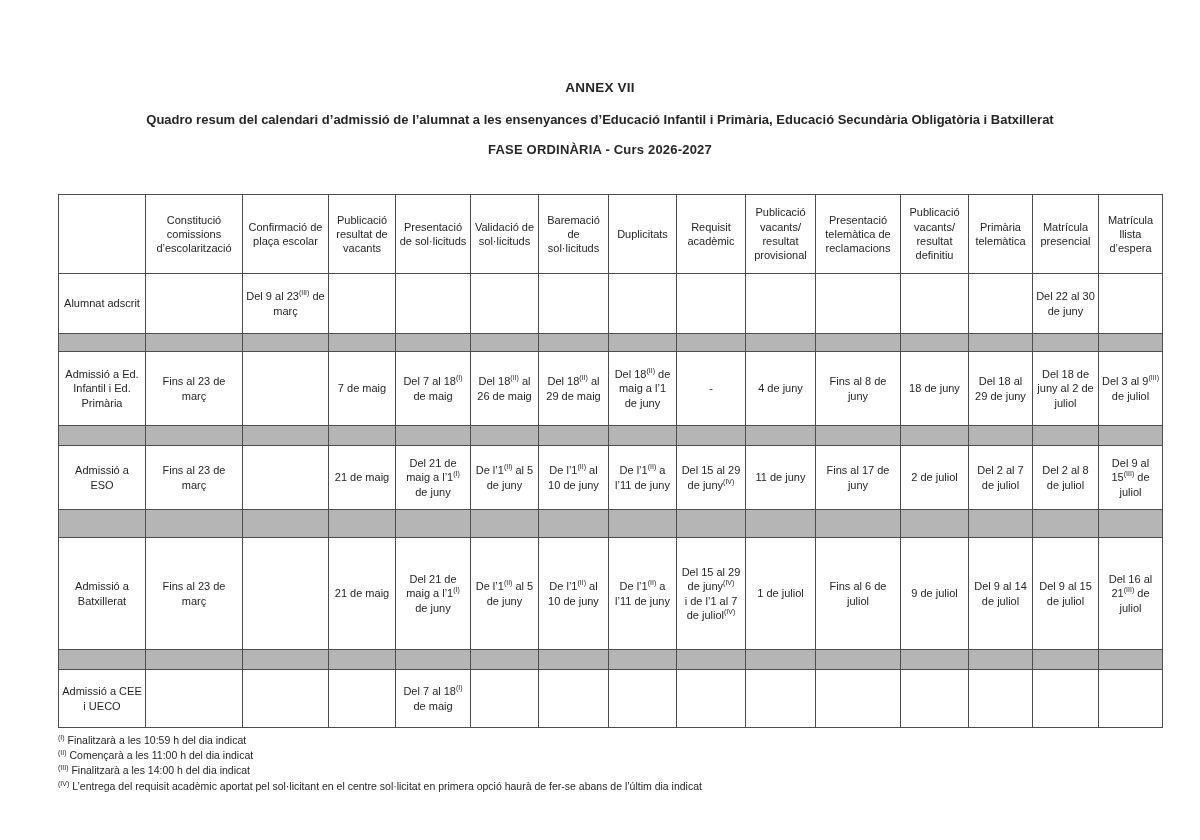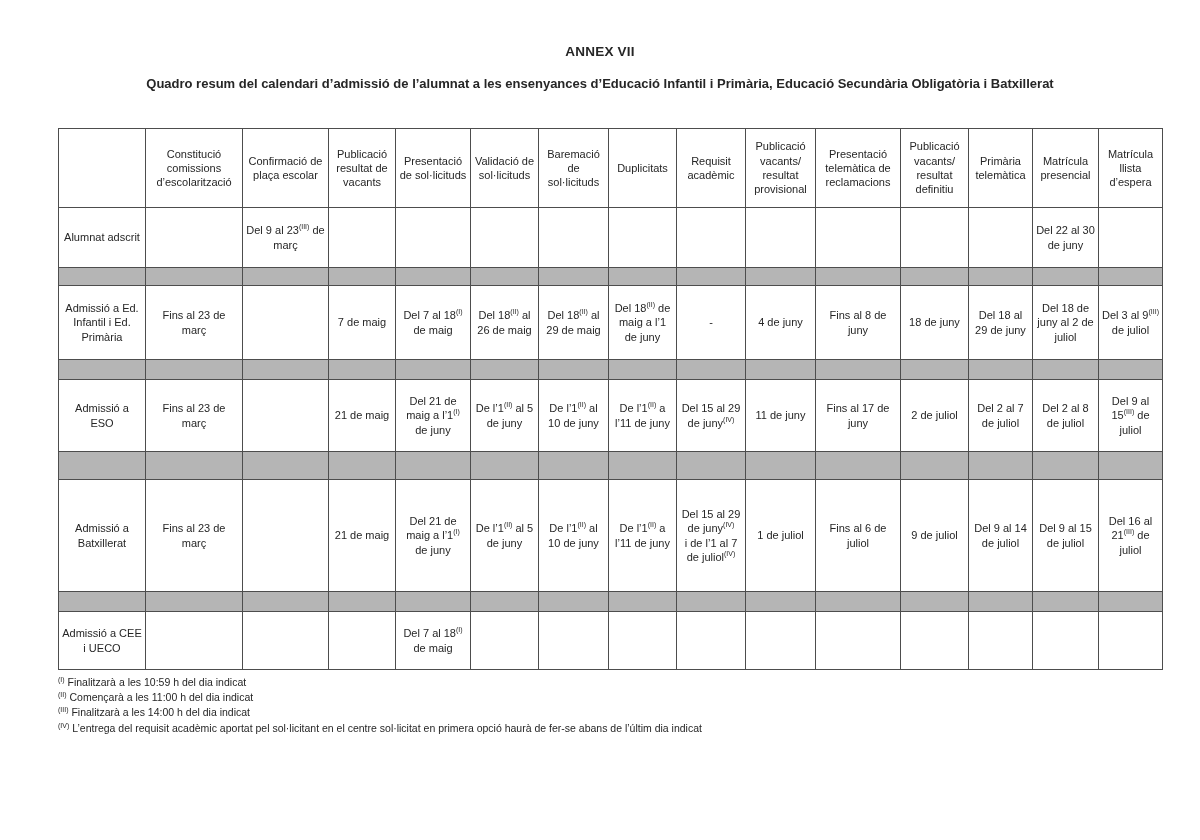--- a/index.html
+++ b/index.html
@@ -8,7 +8,7 @@
     font-family:"Liberation Sans",sans-serif;color:#262626;
     position:relative;
   }
-  .titles{padding-top:44px;text-align:center;}
+  .titles{padding-top:80px;text-align:center;}
   .titles .t1{font-size:13.5px;font-weight:bold;margin:0;letter-spacing:.2px;}
   .titles .t2{font-size:13px;font-weight:bold;margin:17px 0 0;}
   .titles .t3{font-size:13px;font-weight:bold;margin:15px 0 0;letter-spacing:.2px;}

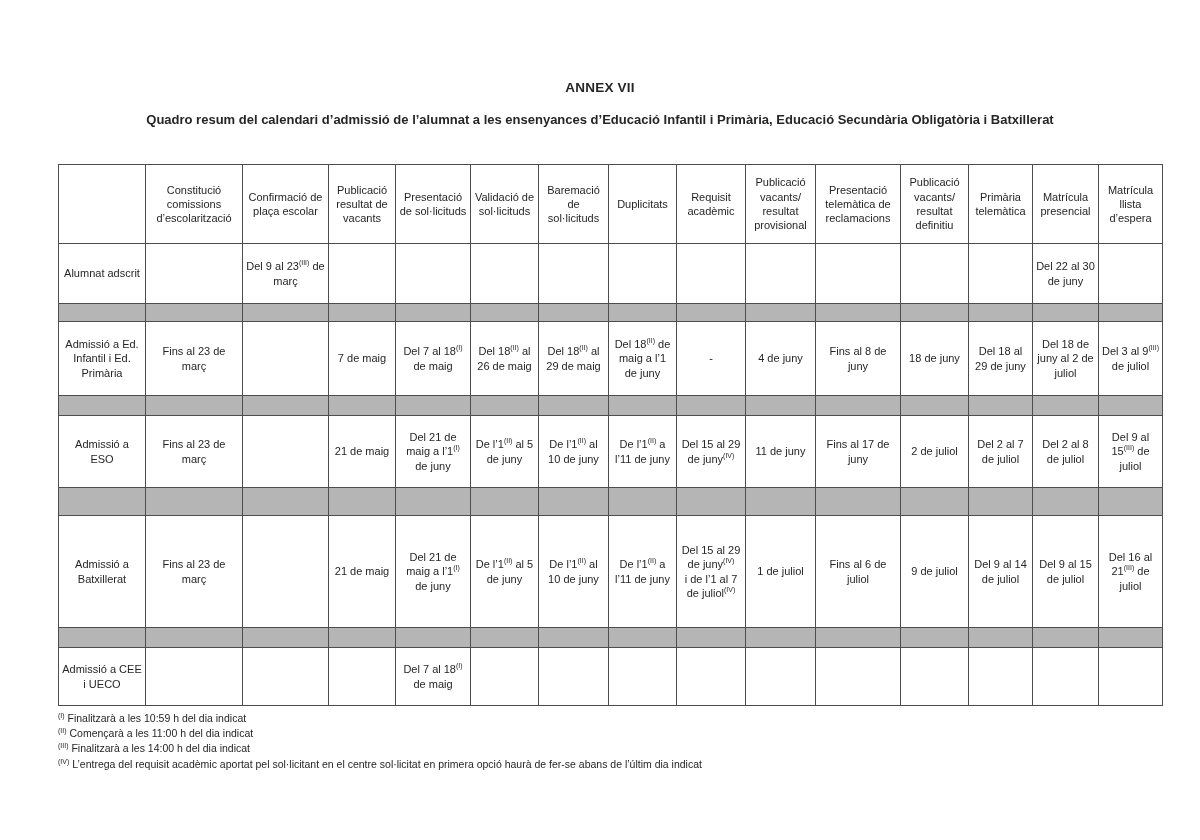--- a/index.html
+++ b/index.html
@@ -38,6 +38,7 @@
 <div class="titles">
   <h1 class="t1">ANNEX VII</h1>
   <div class="t2">Quadro resum del calendari d’admissió de l’alumnat a les ensenyances d’Educació Infantil i Primària, Educació Secundària Obligatòria i Batxillerat</div>
+  <div class="t3">FASE ORDINÀRIA - Curs 2026-2027</div>
 </div>
 
 <table class="cal">

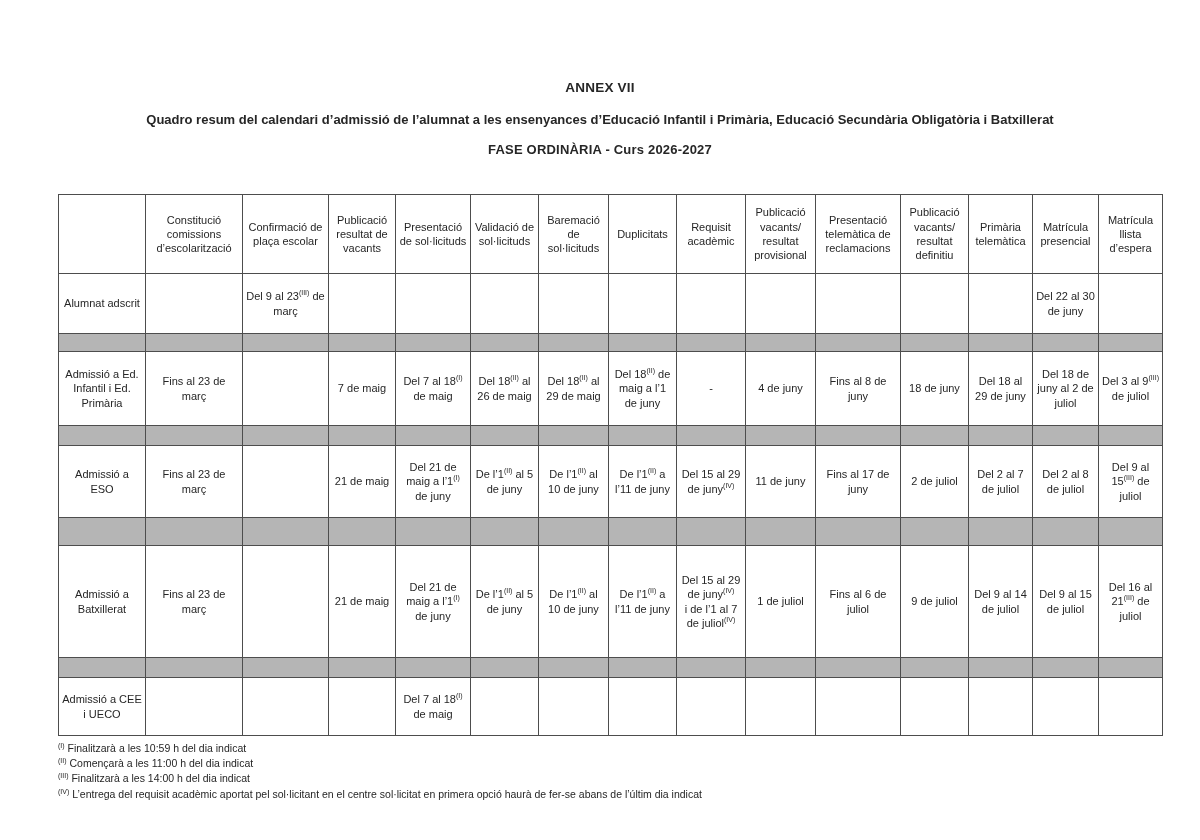--- a/index.html
+++ b/index.html
@@ -147,7 +147,7 @@
         <td style="background: rgb(181, 181, 181);"></td>
         <td style="background: rgb(181, 181, 181);"></td>
       </tr>
-      <tr style="height: 72px; margin-top: 8px;">
+      <tr style="height: 64px; margin-top: 8px;">
         <td class="rowlabel">Admissió a ESO</td>
         <td>Fins al 23 de març</td>
         <td></td>

